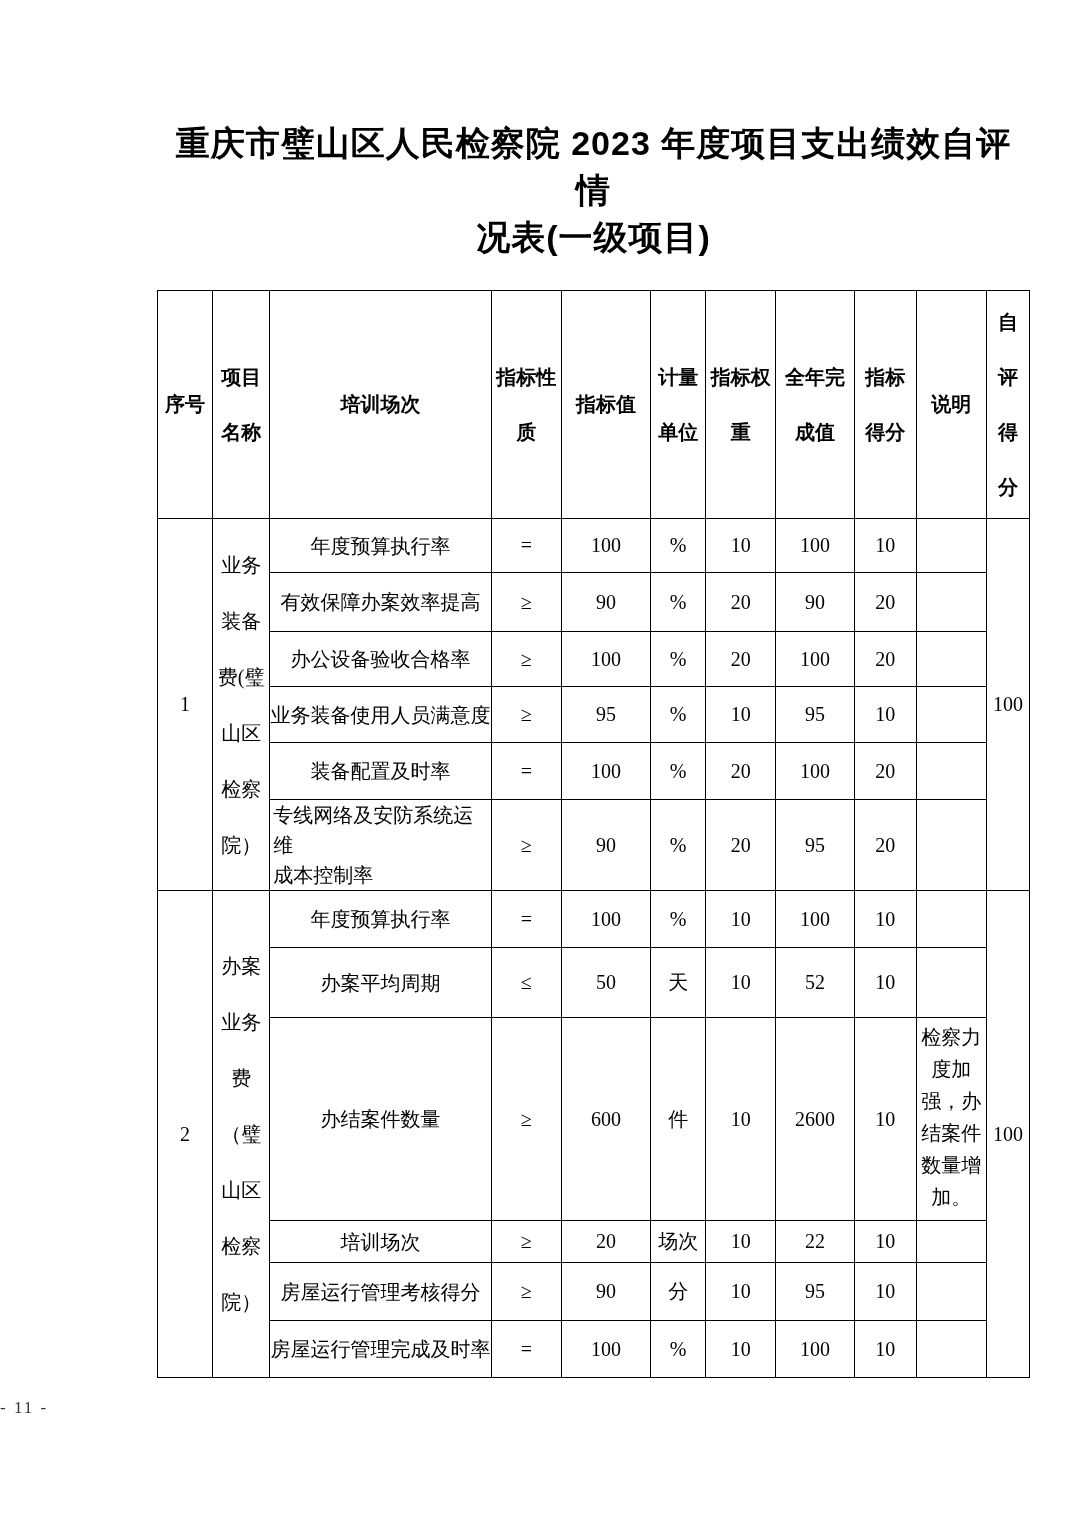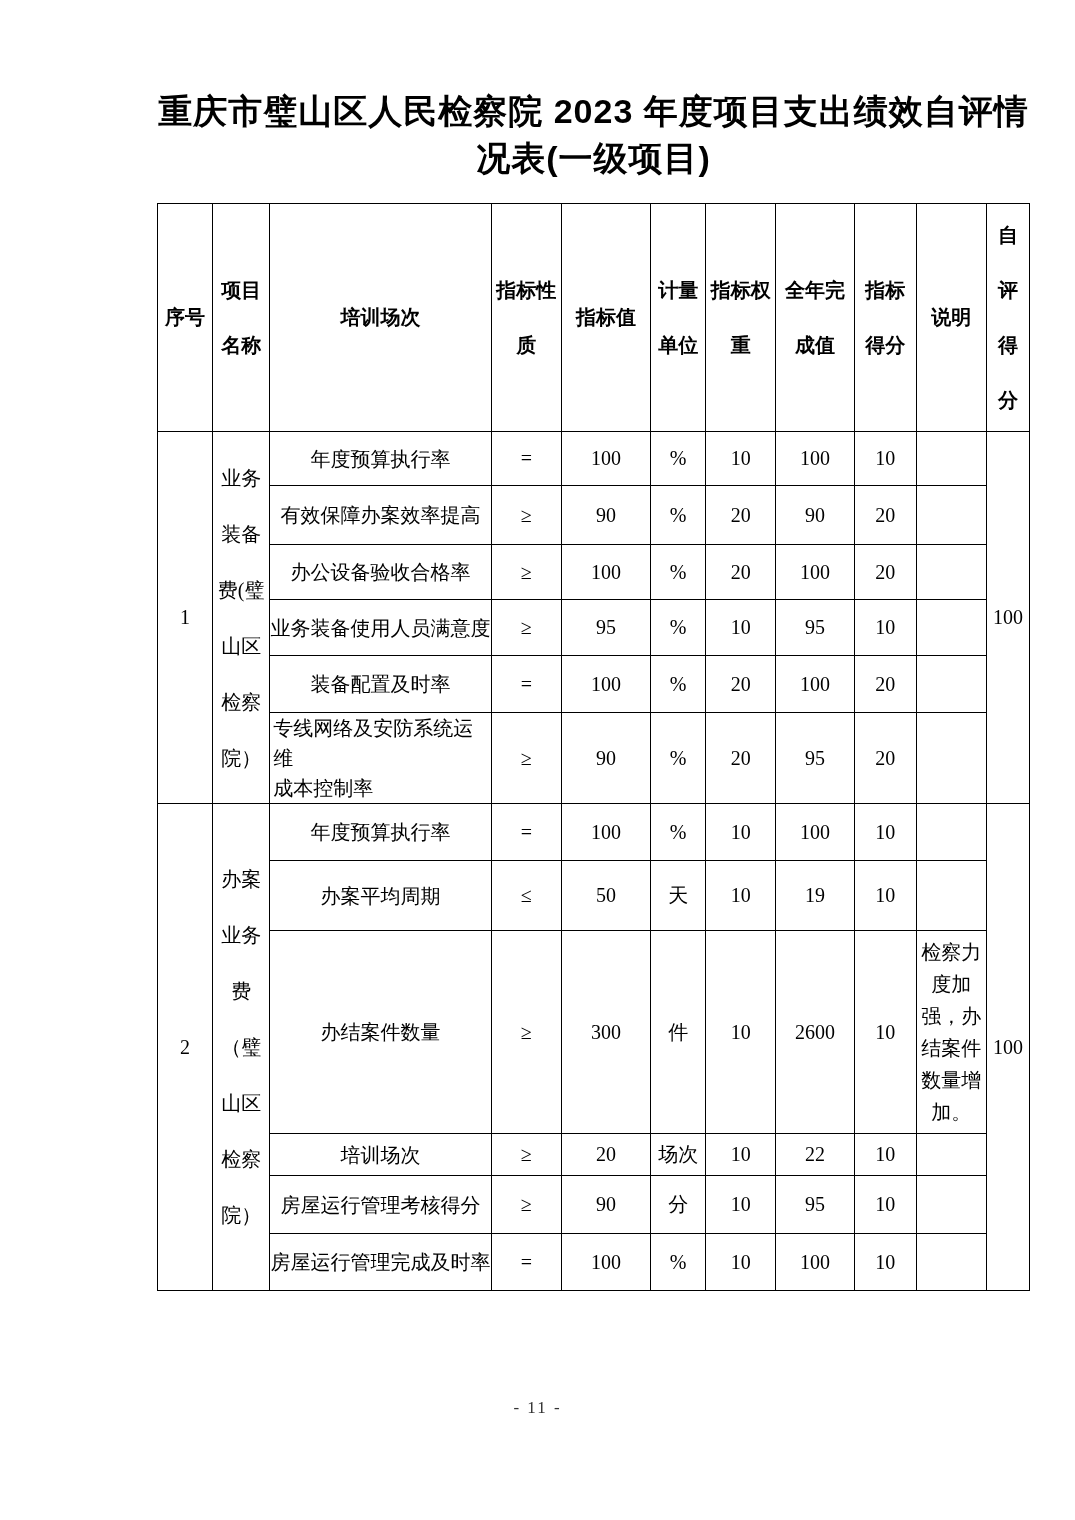--- a/index.html
+++ b/index.html
@@ -19,8 +19,8 @@
     width: 873px;
   }
   h1.doc-title {
-    margin: 0;
-    padding-top: 88px;
+    margin: 8px;
+    padding-top: 112px;
     padding-bottom: 21px;
     font-family: "Liberation Sans", "DejaVu Sans", sans-serif;
     font-weight: bold;

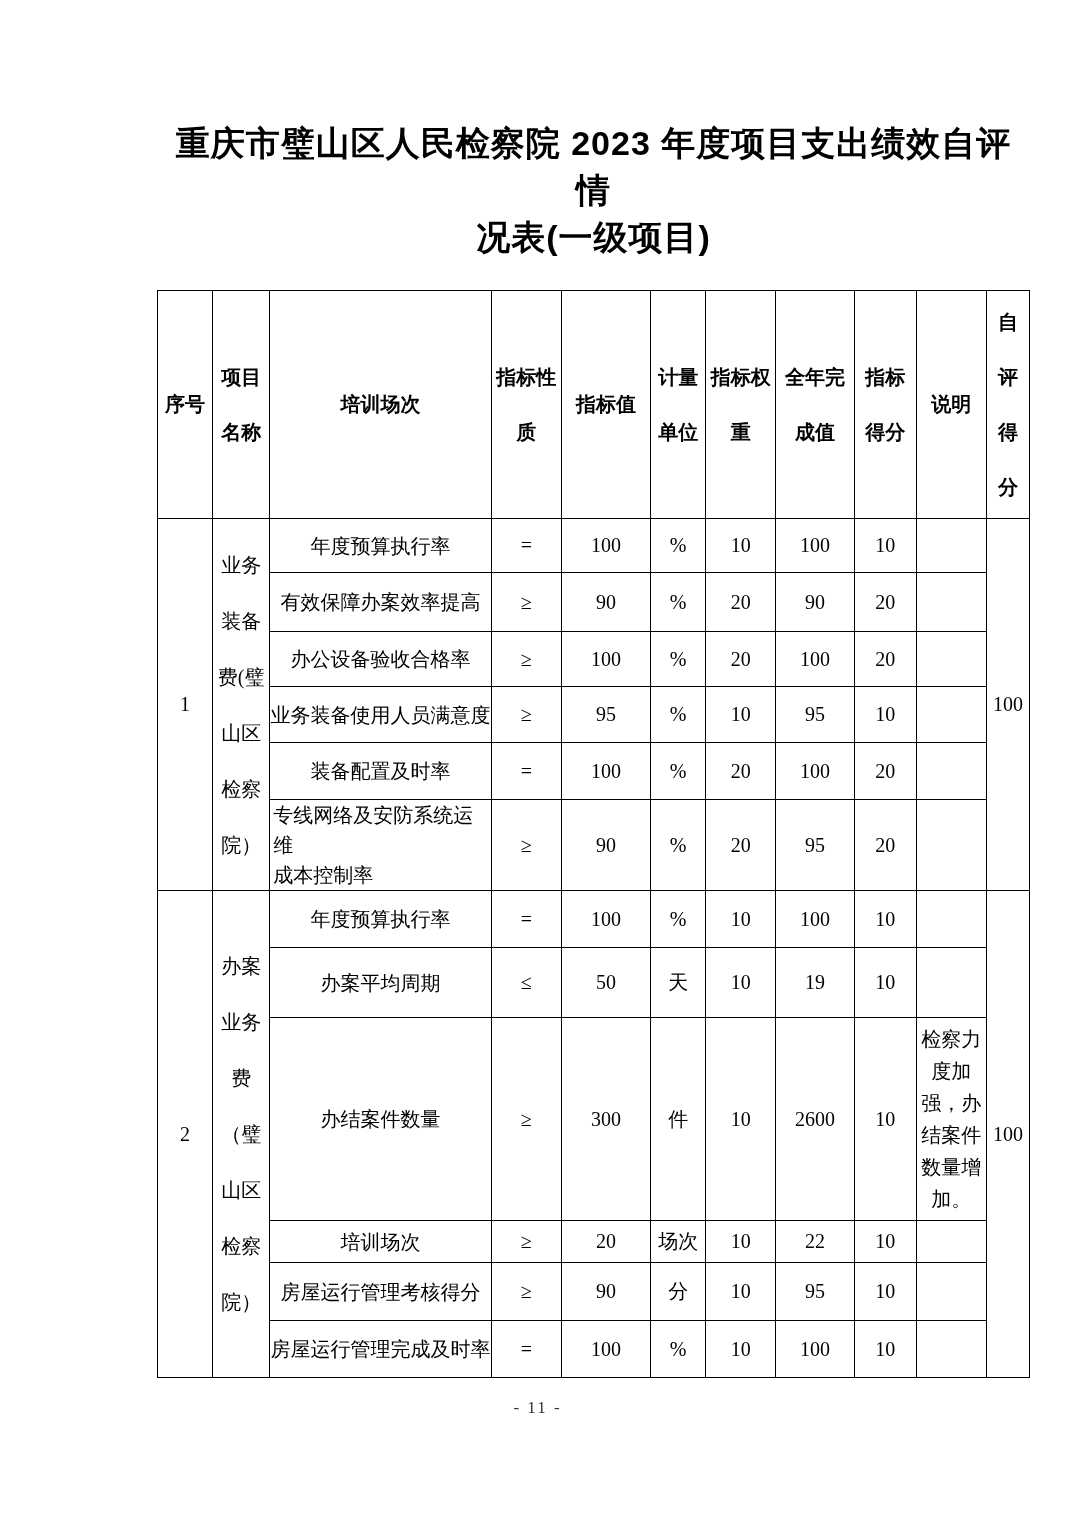--- a/index.html
+++ b/index.html
@@ -223,7 +223,7 @@
       <td class="num-cell">50</td>
       <td>天</td>
       <td class="num-cell">10</td>
-      <td class="num-cell">19</td>
+      <td class="num-cell">52</td>
       <td class="num-cell">10</td>
       <td class="note-cell"></td>
     </tr>

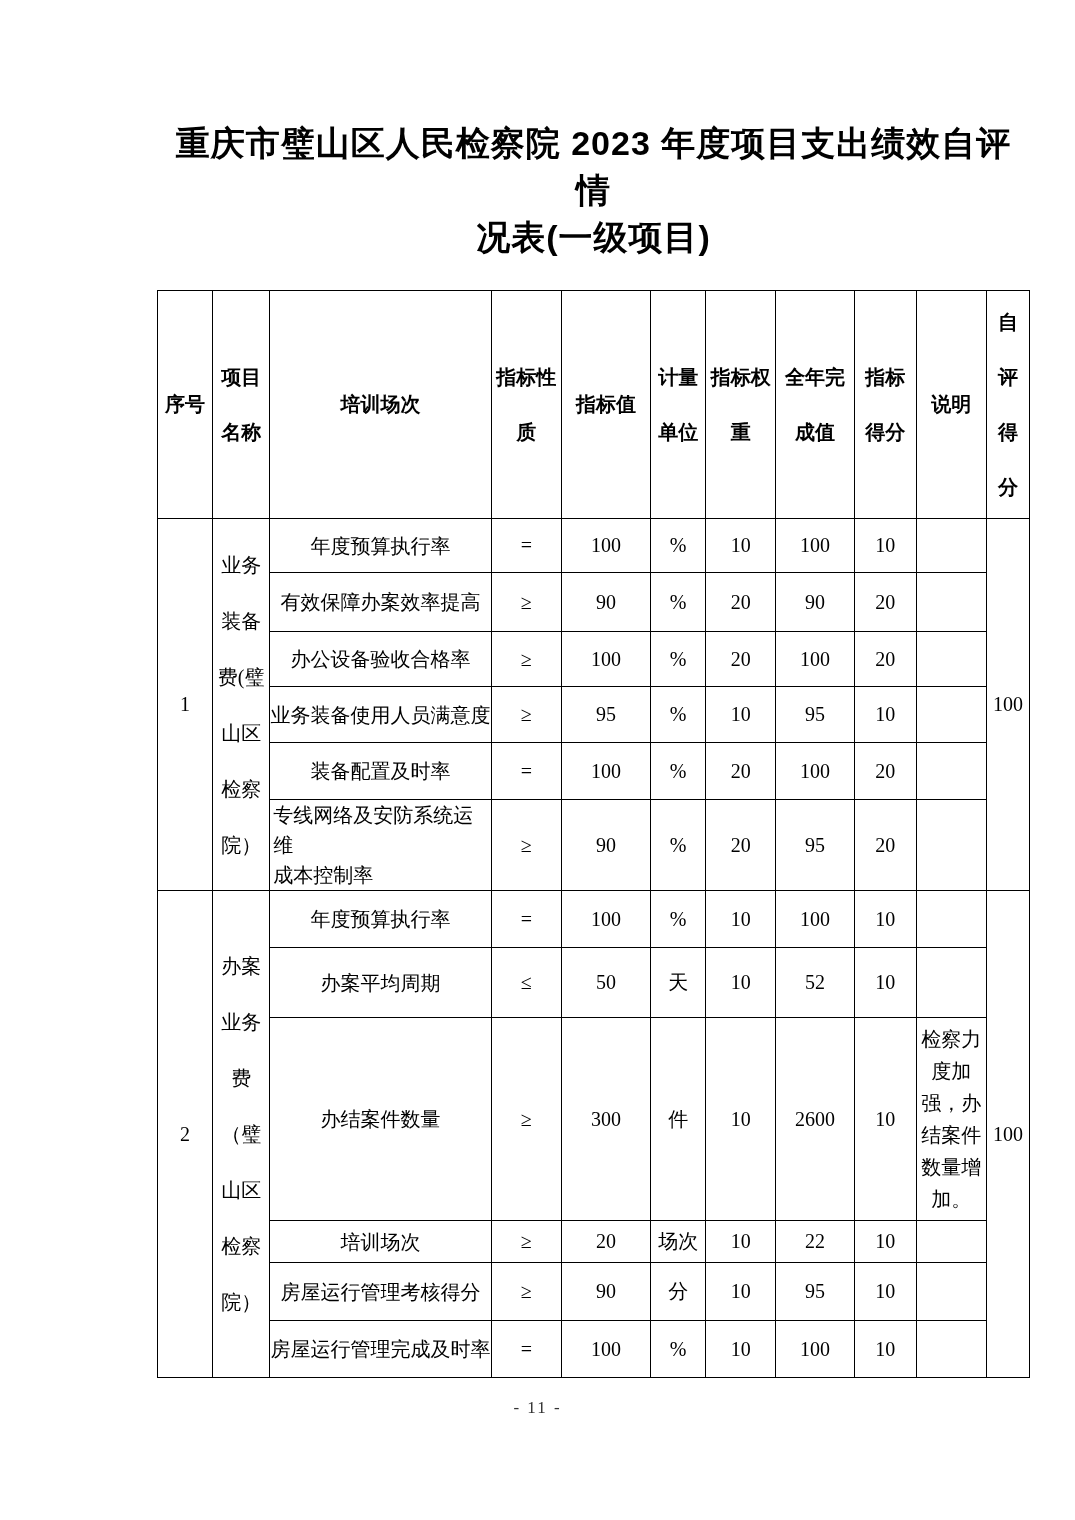--- a/index.html
+++ b/index.html
@@ -69,6 +69,7 @@
     font-size: 19px;
     line-height: 32px;
     padding: 4px 5px;
+    font-family: Liberation Mono, monospace;
   }
   .num-cell { font-size: 20px; }
   .footer-pagenum {

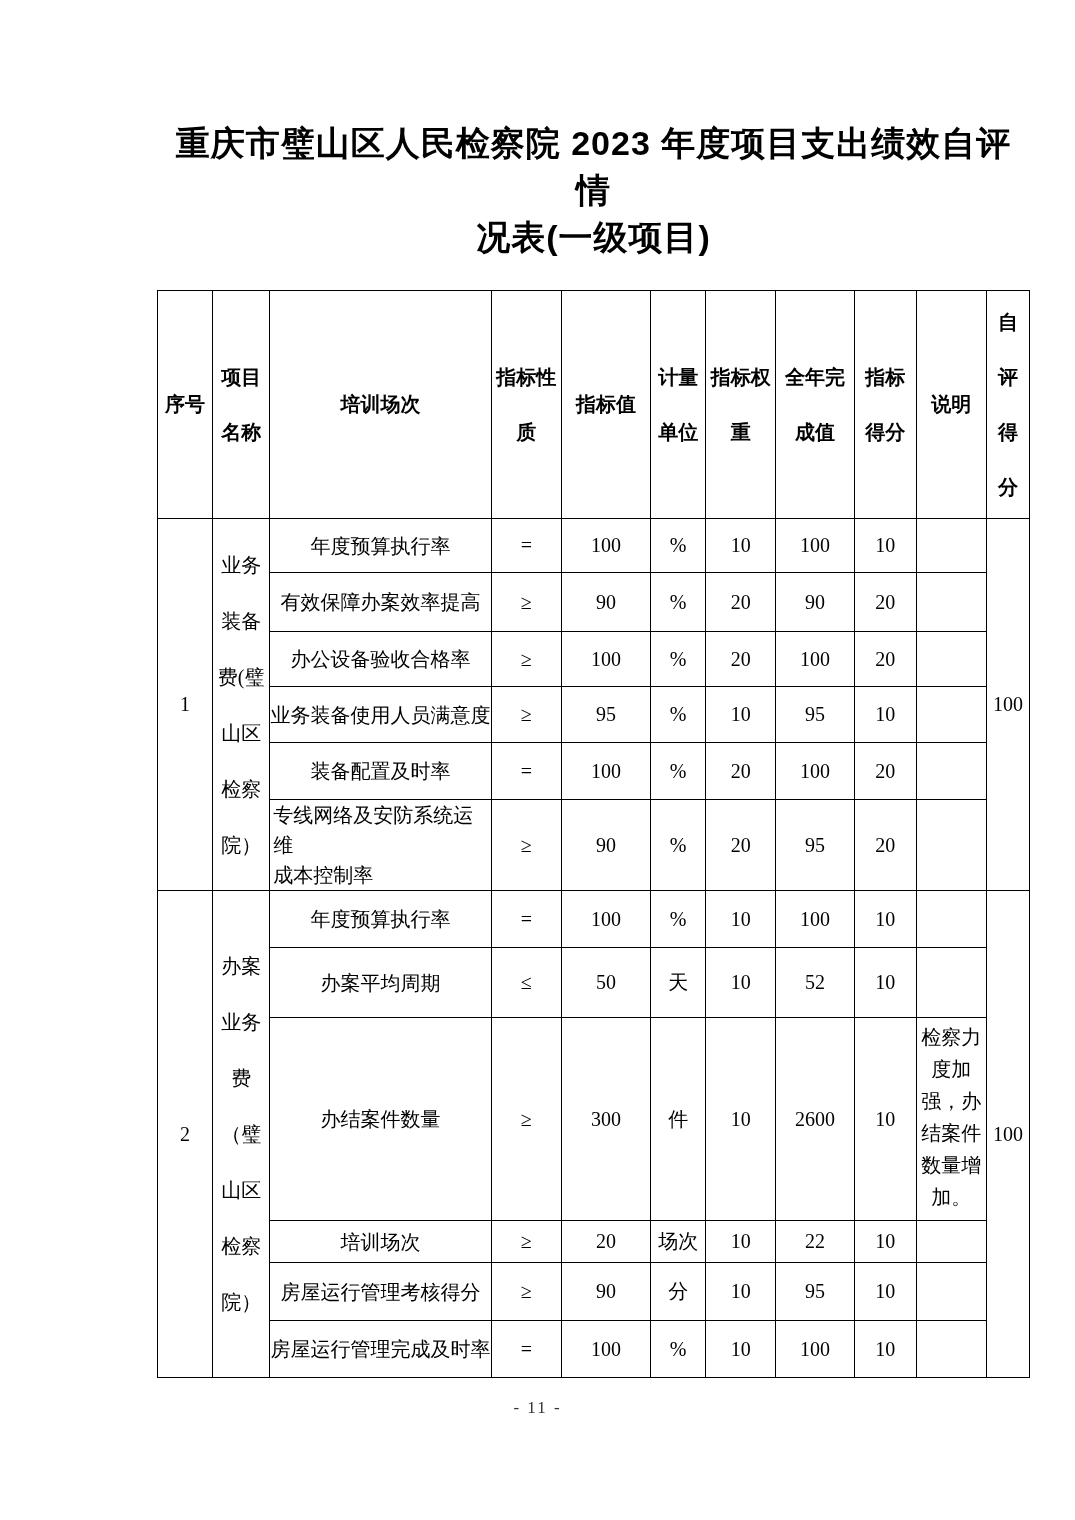--- a/index.html
+++ b/index.html
@@ -231,7 +231,7 @@
     <tr style="height:203px">
       <td class="indicator-cell">办结案件数量</td>
       <td>≥</td>
-      <td class="num-cell">300</td>
+      <td class="num-cell">600</td>
       <td>件</td>
       <td class="num-cell">10</td>
       <td class="num-cell">2600</td>

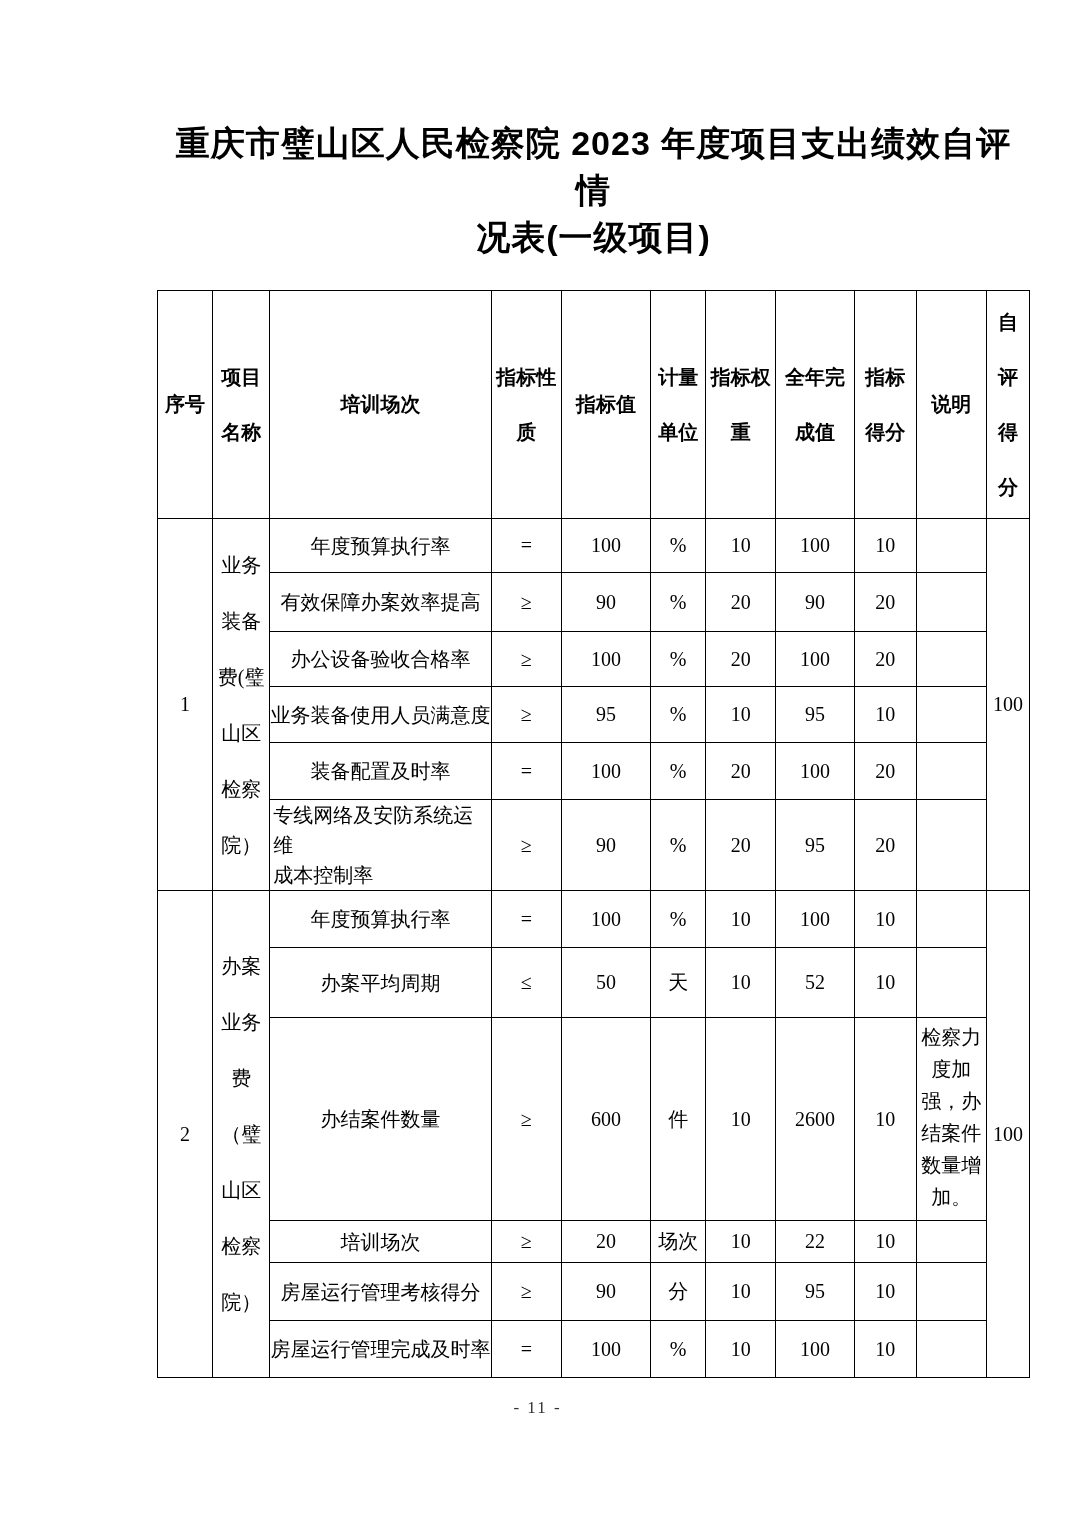--- a/index.html
+++ b/index.html
@@ -77,7 +77,6 @@
     left: 0;
     top: 1398px;
     width: 1075px;
-    text-align: center;
     font-size: 17px;
     color: #333;
     letter-spacing: 2px;

